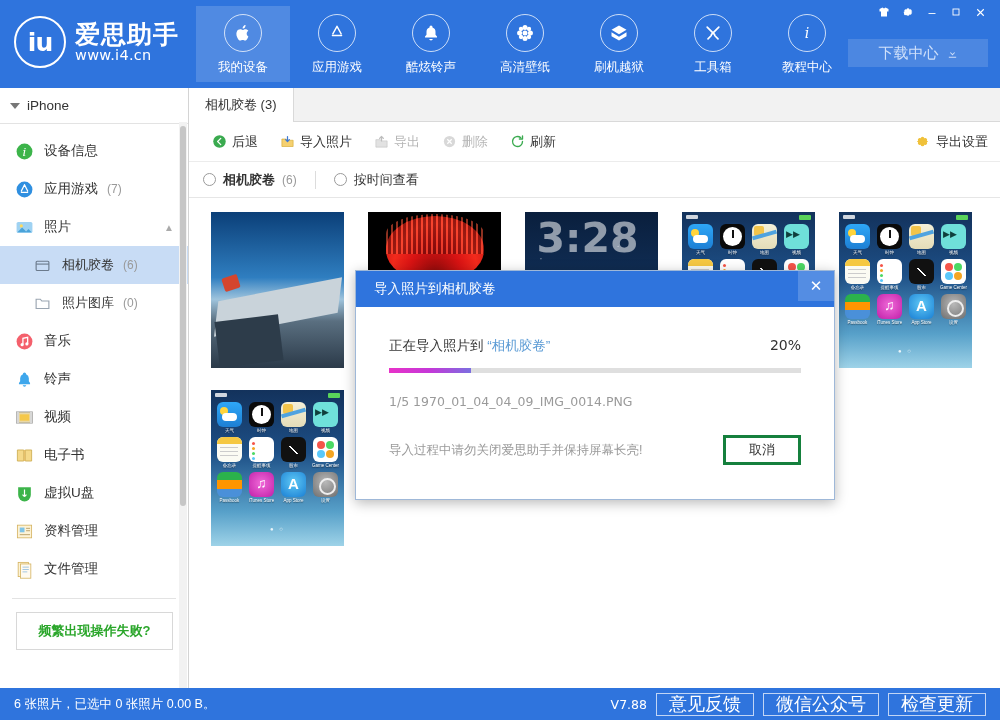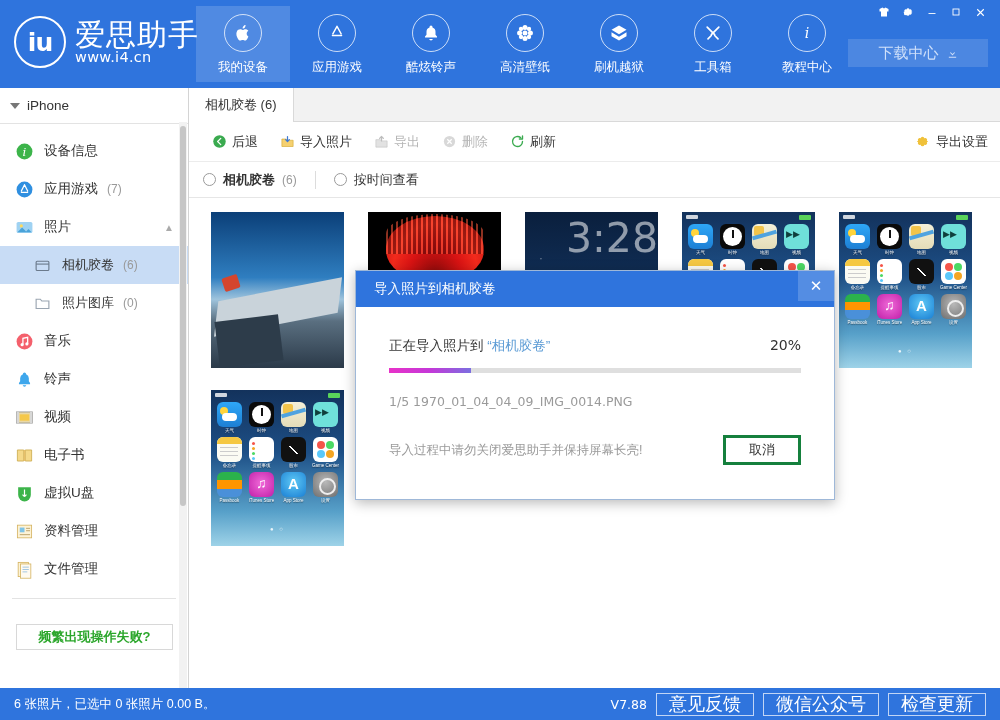--- a/index.html
+++ b/index.html
@@ -24,7 +24,7 @@
     font-family: "DejaVu Sans", sans-serif;
   }
   .logo-text { color: #fff; line-height: 1.05; }
-  .logo-cn { font-size: 30px; font-weight: normal; letter-spacing: 1px; }
+  .logo-cn { font-size: 25px; font-weight: bold; letter-spacing: 1px; }
   .logo-url { font-size: 14.5px; letter-spacing: .3px; font-family: "DejaVu Sans", sans-serif; }
 
   .navwrap { position: absolute; left: 196px; top: 6px; display: flex; }

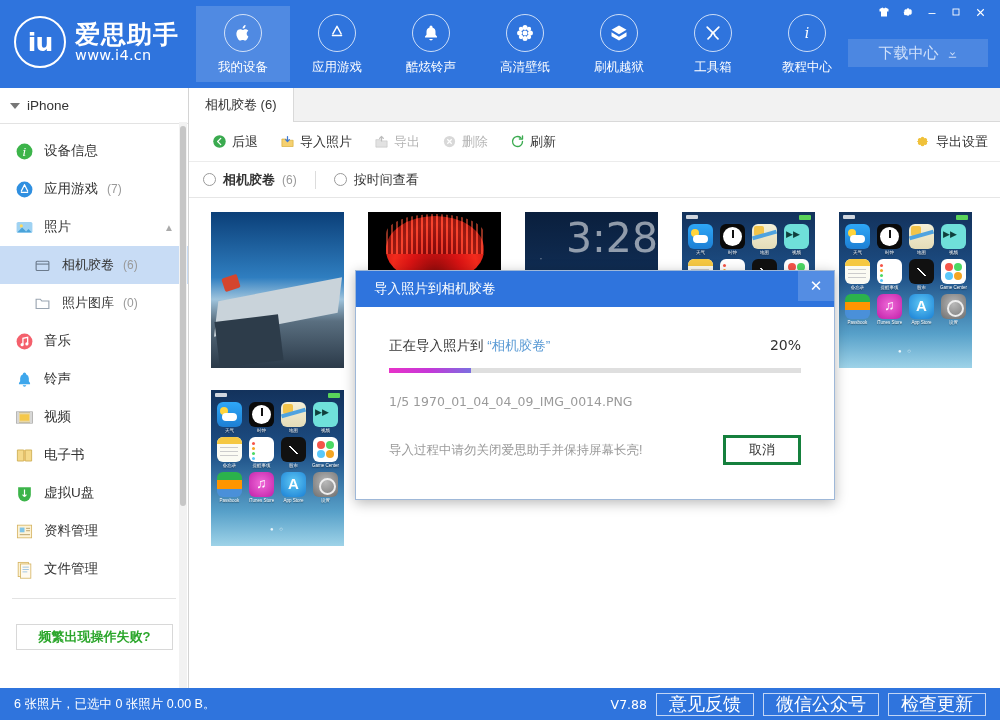--- a/index.html
+++ b/index.html
@@ -507,7 +507,7 @@
   <div class="main">
 
     <div class="tabbar">
-      <div class="tab">相机胶卷 (6)</div>
+      <div class="tab">相机胶卷 (3)</div>
     </div>
 
     <div class="toolbar">

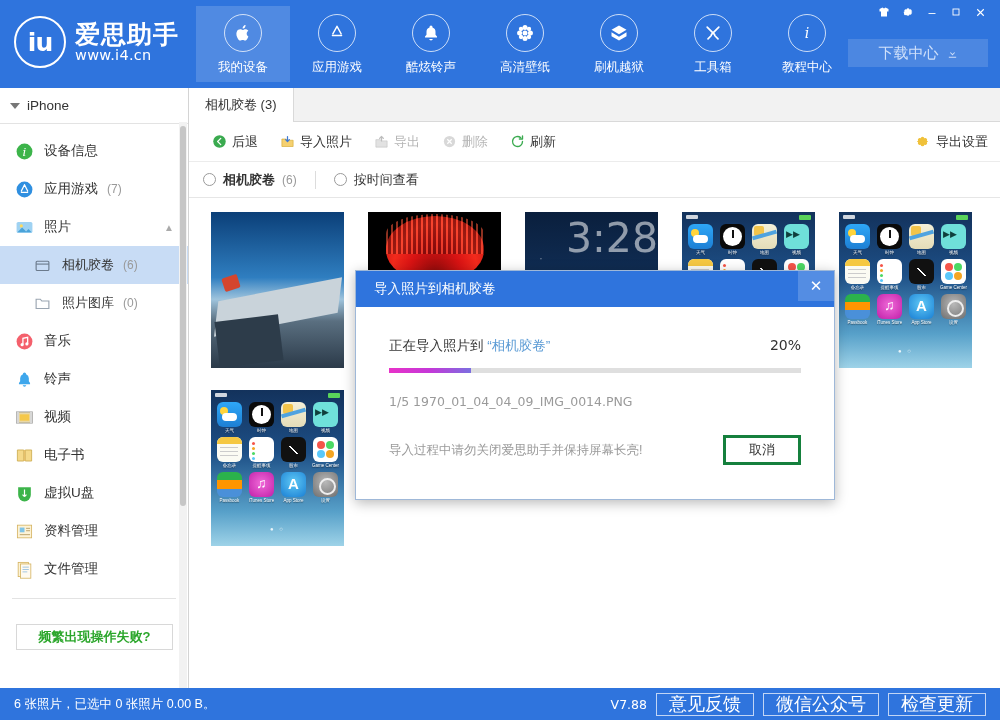--- a/index.html
+++ b/index.html
@@ -136,7 +136,7 @@
     border-radius: 50% 50% 0 0; }
 
   
-  .lock-time { position: absolute; left: 0; right: 0; top: 2px; text-align: right; font-size: 41px; color: rgba(255,255,255,.55); font-family: "DejaVu Sans", sans-serif; font-weight: 400; }
+  .lock-time { position: absolute; left: 0; right: 8px; top: 2px; text-align: center; font-size: 41px; color: rgba(255,255,255,.55); font-family: "DejaVu Sans", sans-serif; font-weight: 700; }
   .lock-stars { position: absolute; inset: 0; background:
     radial-gradient(1px 1px at 12% 30%, rgba(255,255,255,.6), transparent),
     radial-gradient(1px 1px at 40% 60%, rgba(255,255,255,.5), transparent),

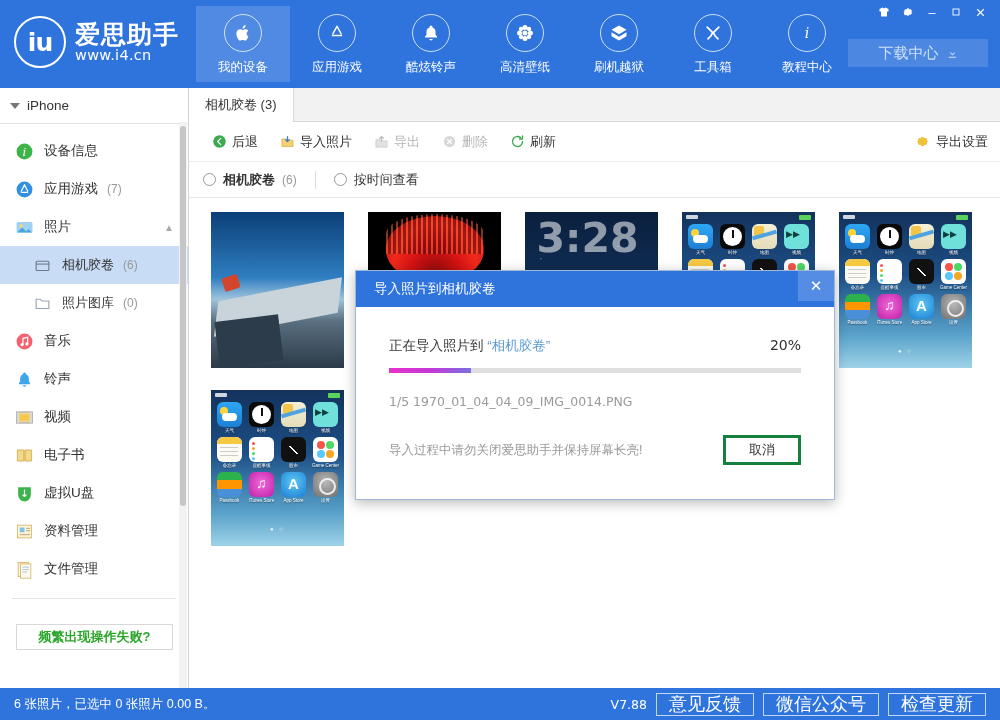--- a/index.html
+++ b/index.html
@@ -77,7 +77,7 @@
   .collapse-up { margin-left: auto; margin-right: 14px; color: #aaa; font-size: 10px; }
   .side-sep { margin: 10px 12px 0; border-top: 1px solid #e3e3e3; }
   .help-btn {
-    position: absolute; left: 16px; bottom: 38px; width: 157px; height: 26px;
+    position: absolute; left: 16px; bottom: 38px; width: 157px; height: 38px;
     border: 1px solid #d8d8d8; background: #fff; color: #2aa62a;
     font-size: 13px; font-weight: bold; cursor: pointer;
     display: flex; align-items: center; justify-content: center;

